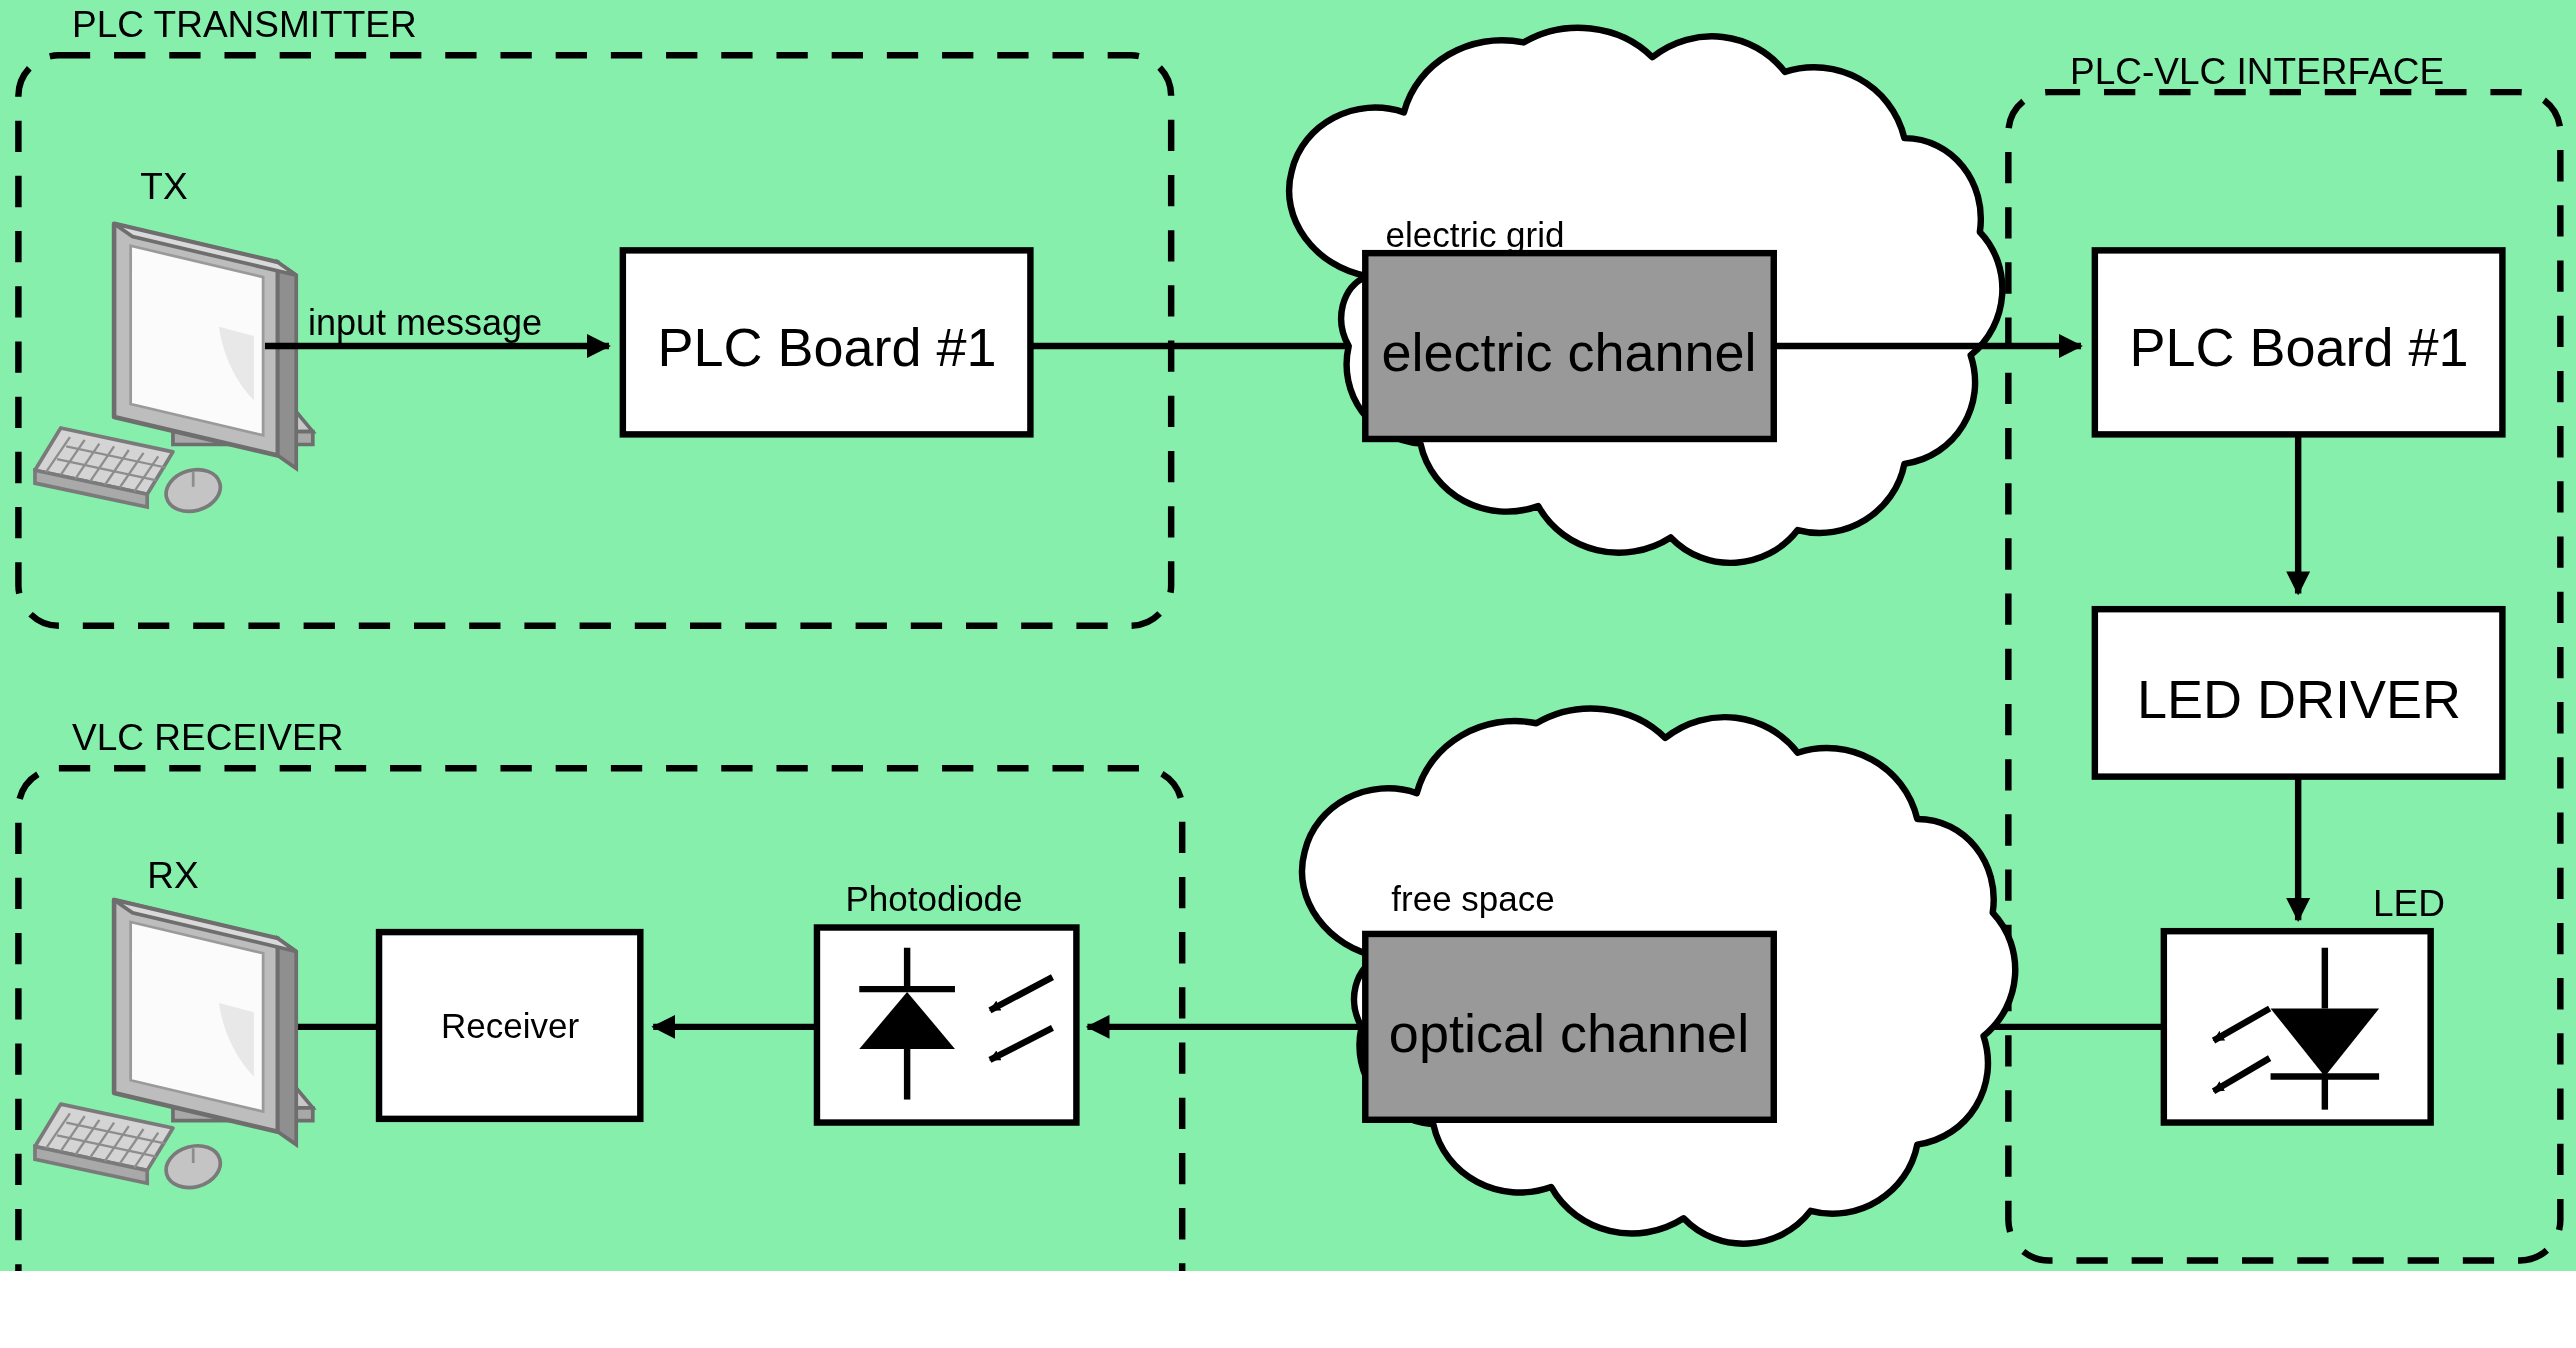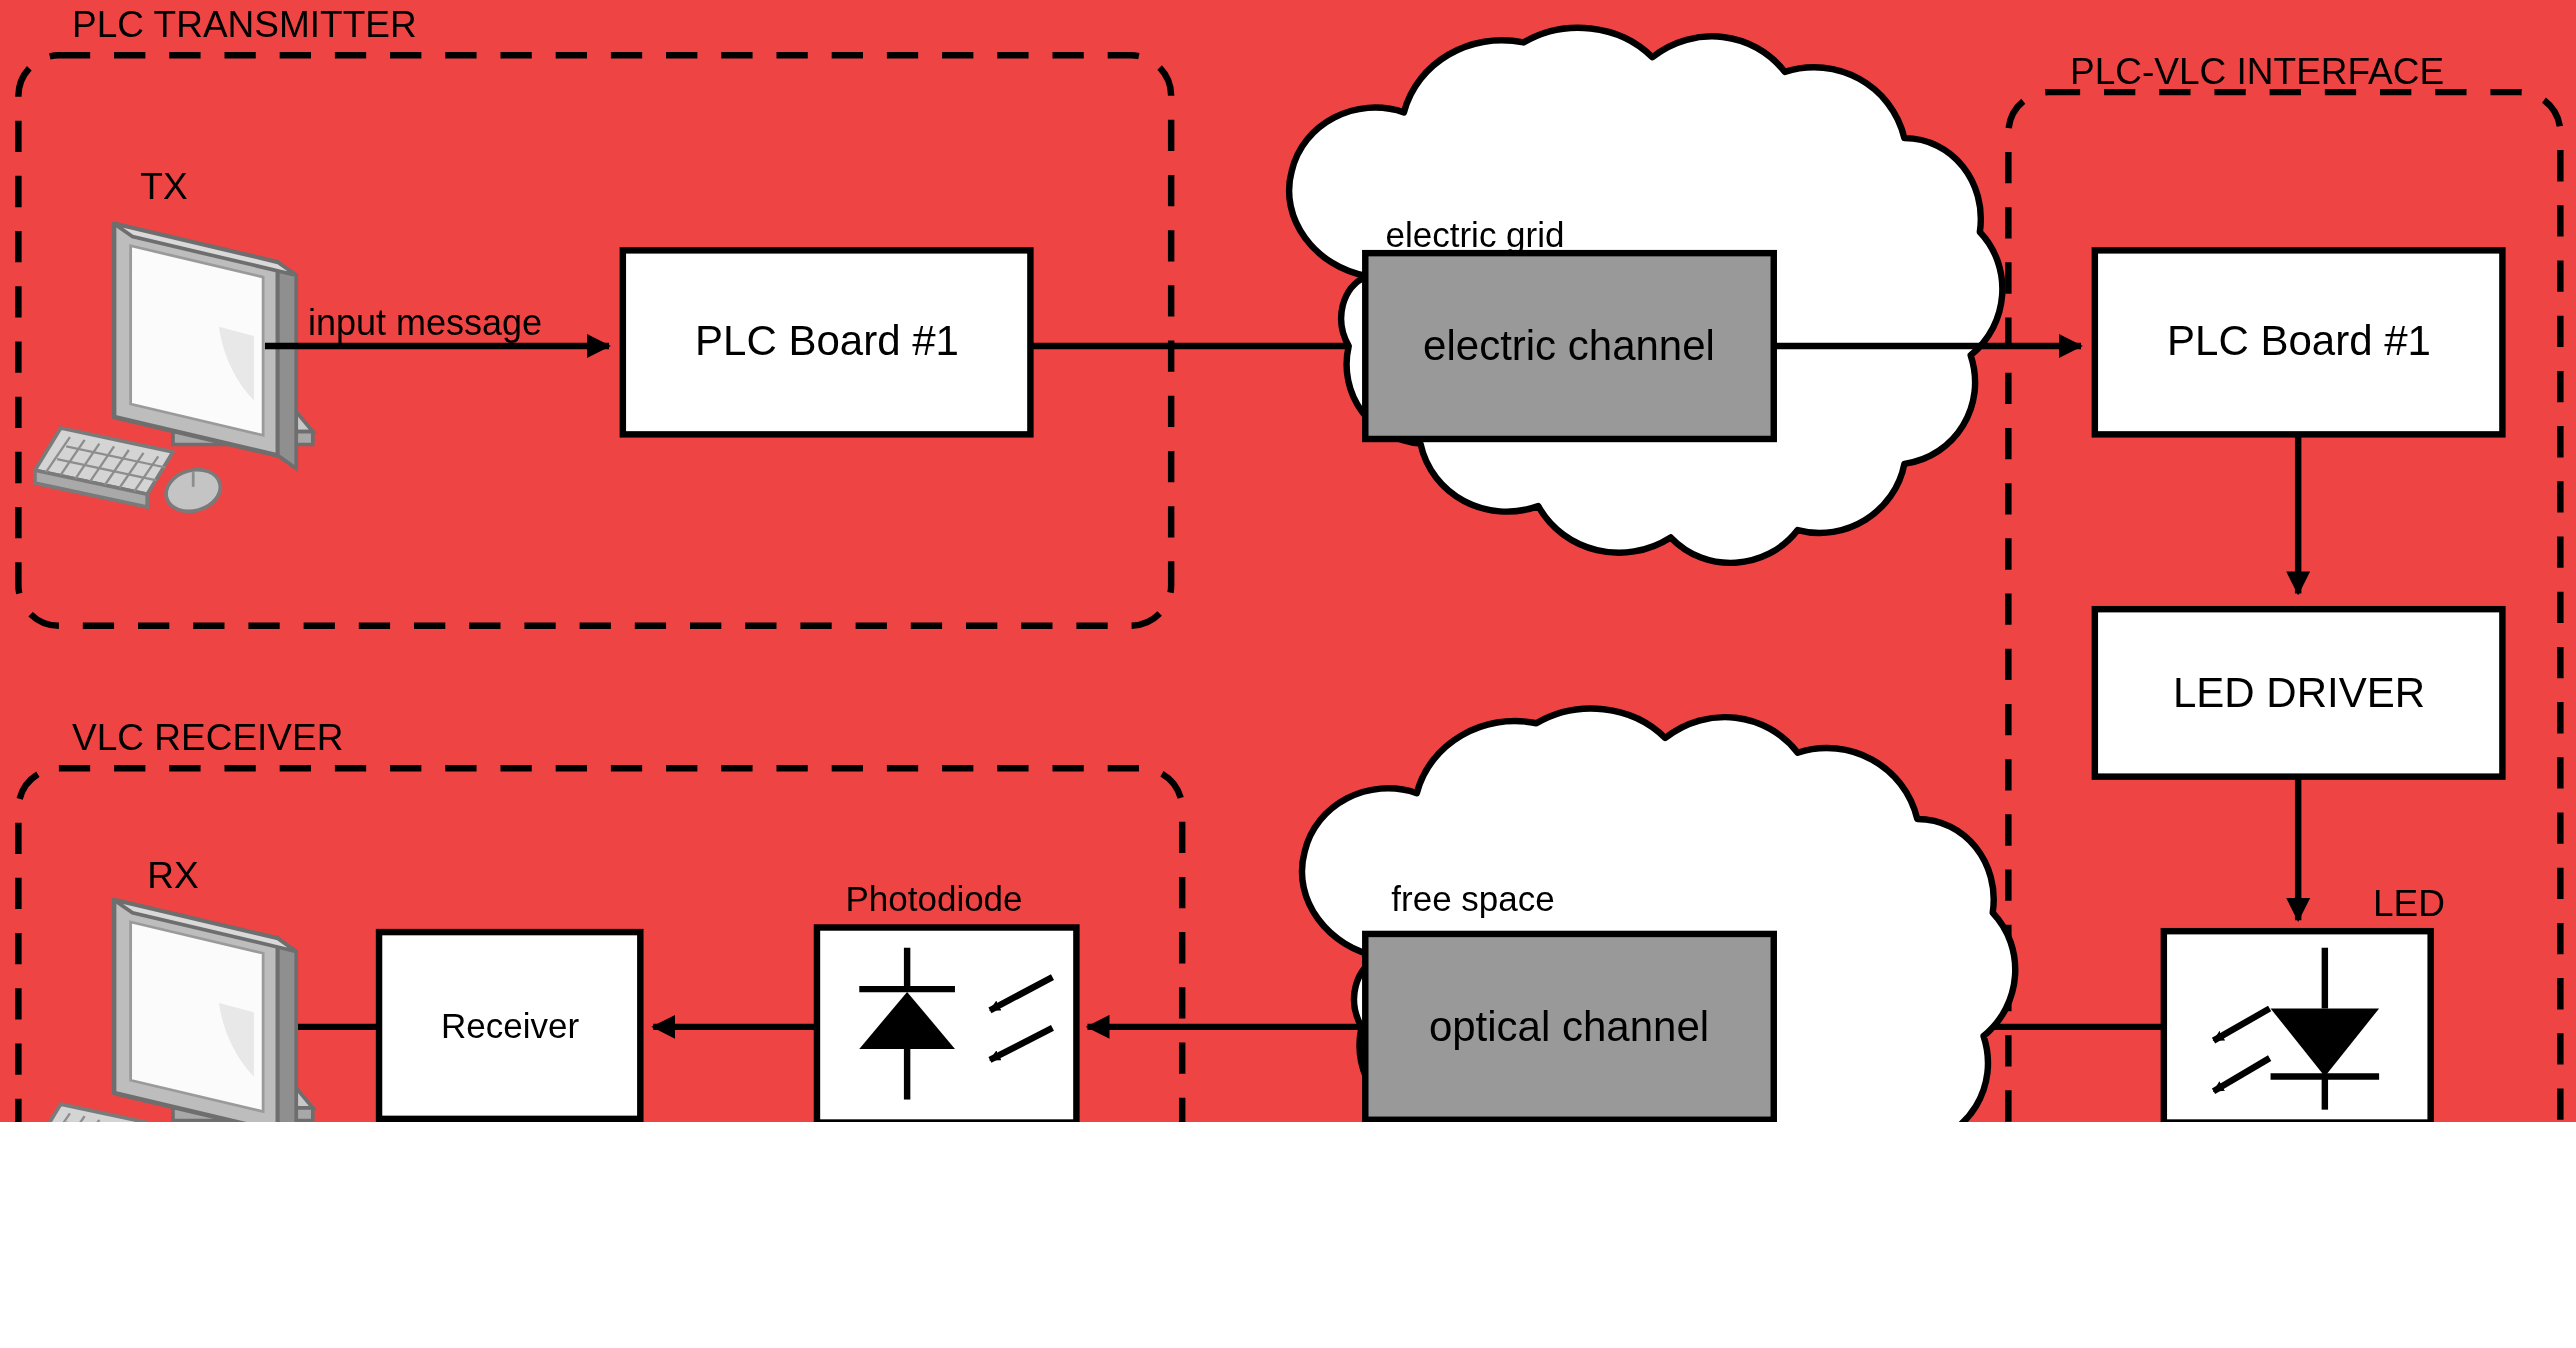--- a/index.html
+++ b/index.html
@@ -13,8 +13,8 @@
   #stage {
     position: relative;
     width: 2576px;
-    height: 1122px;
-    background: #ef4444;
+    height: 1271px;
+    background: #86efac;
     overflow: hidden;
   }
   #stage svg.layer {

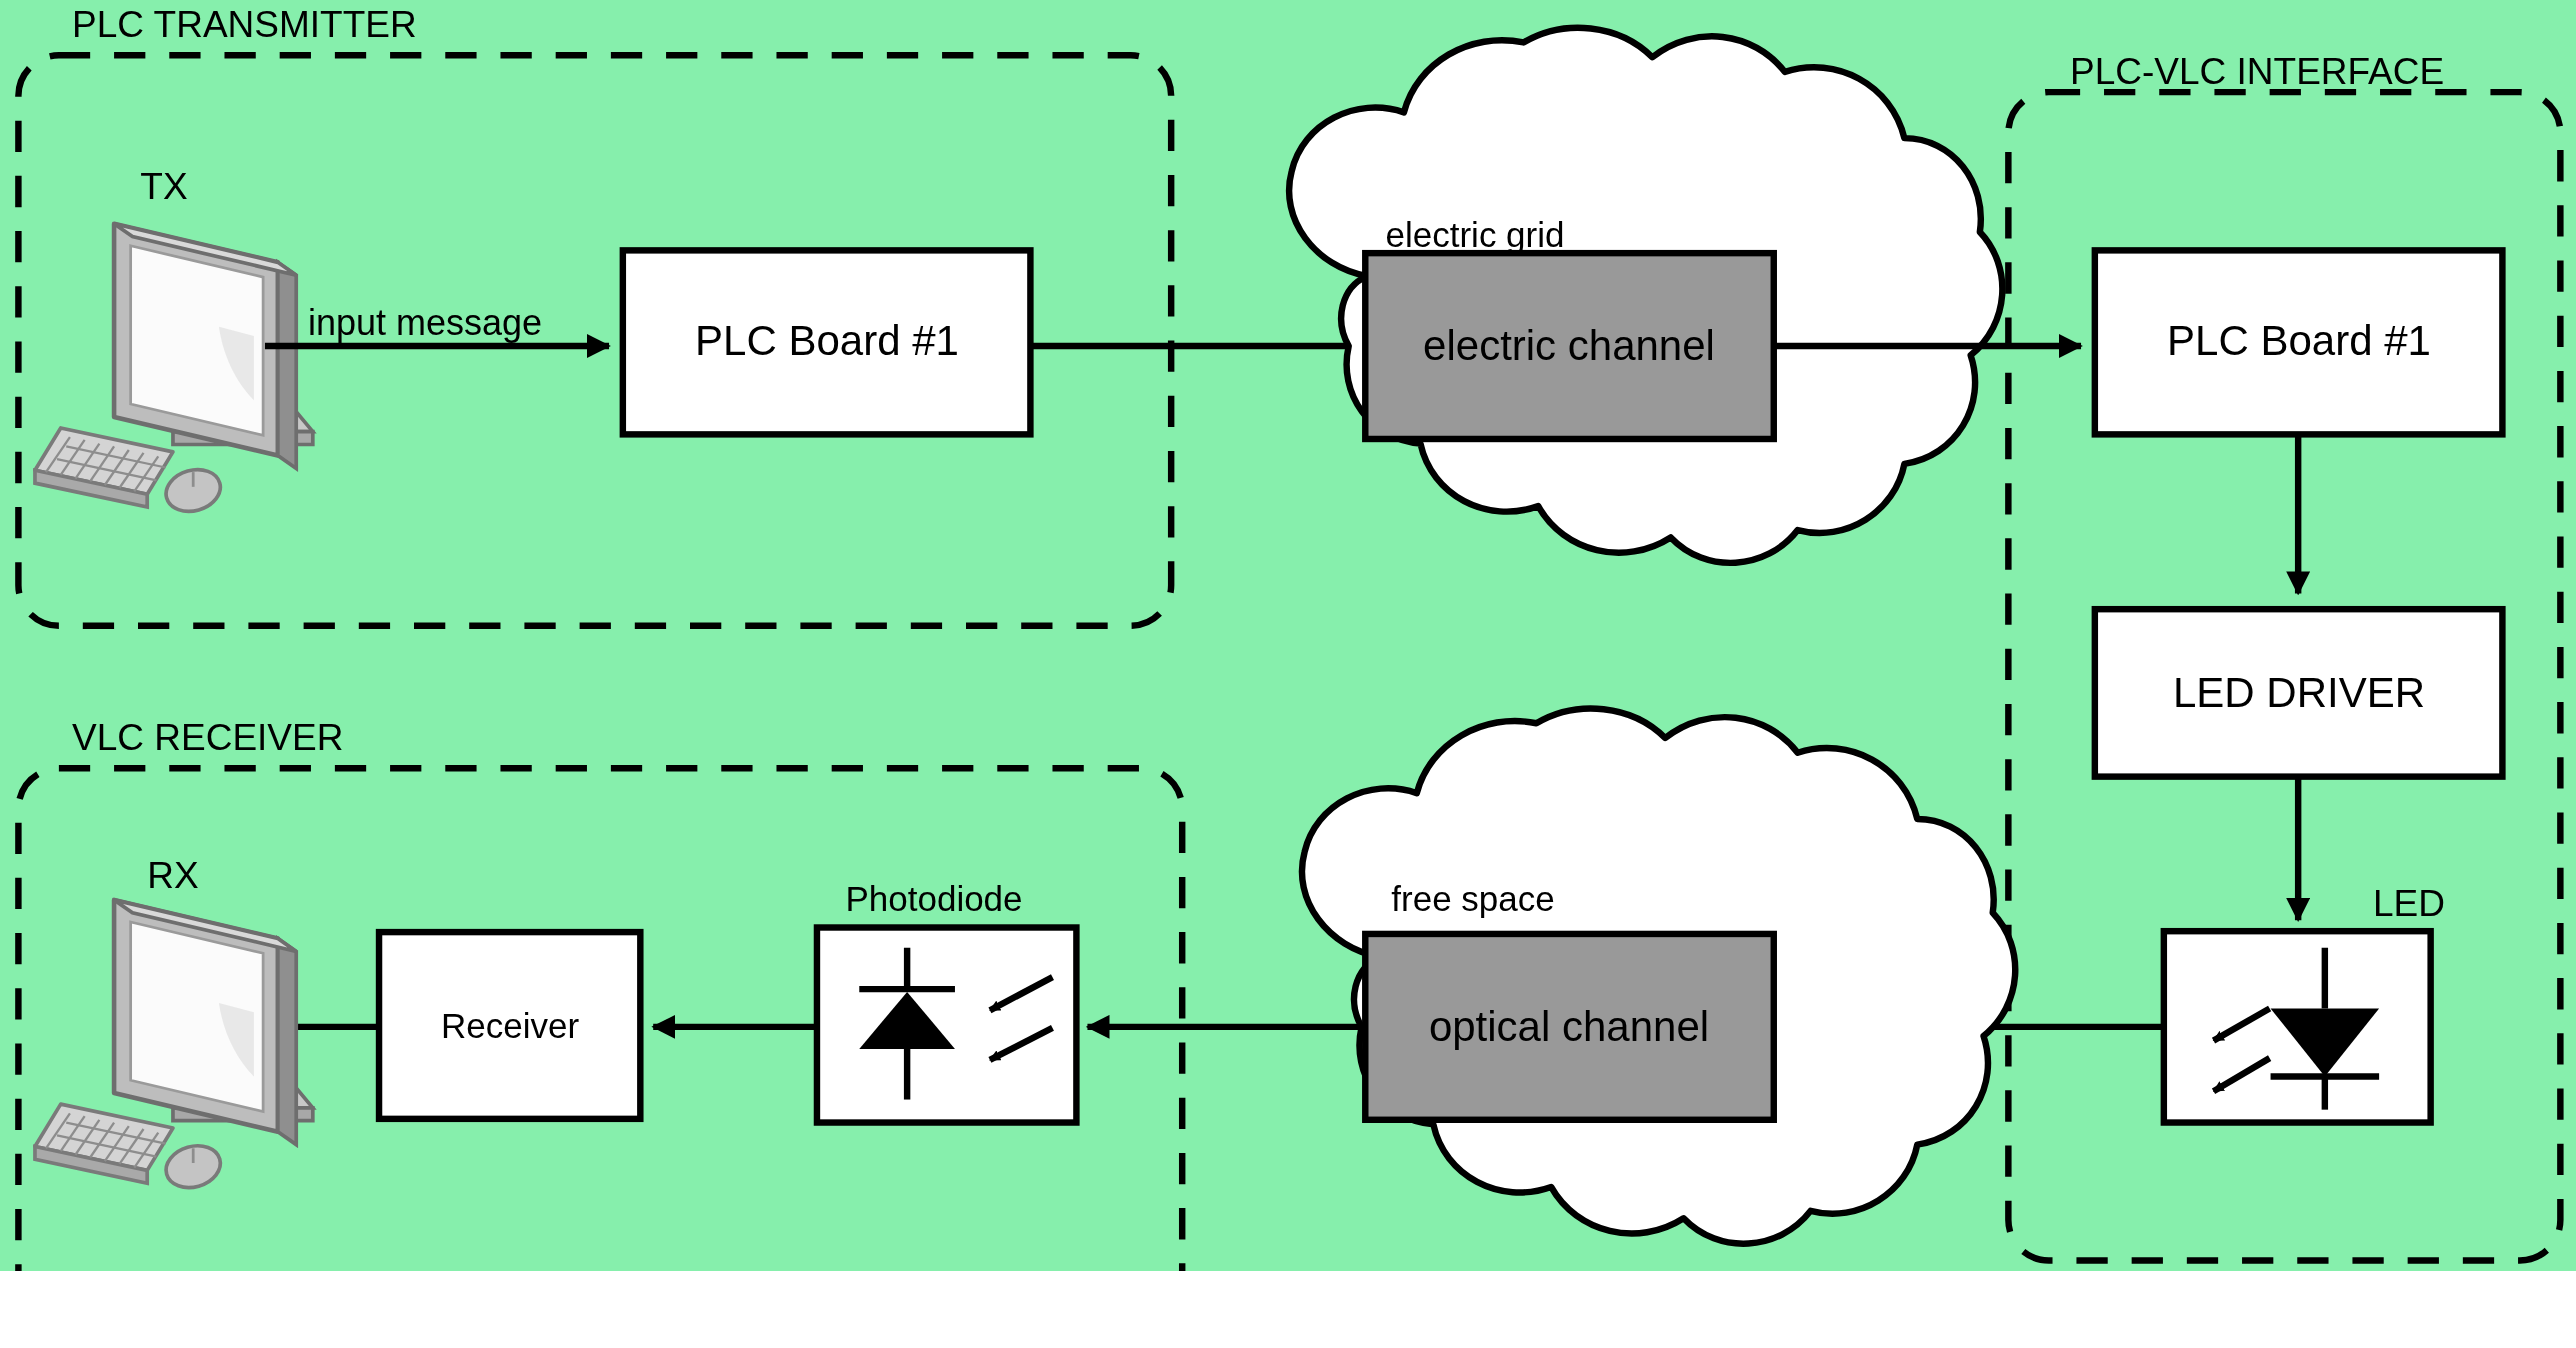--- a/index.html
+++ b/index.html
@@ -32,7 +32,7 @@
     line-height: 1;
   }
   .sec-title   { font-size: 37px; }
-  .node-title  { font-size: 42px; }
+  .node-title  { font-size: 54px; }
   .small-title { font-size: 35px; }
   .edge-title  { font-size: 36px; }
   .dev-title   { font-size: 37px; }

